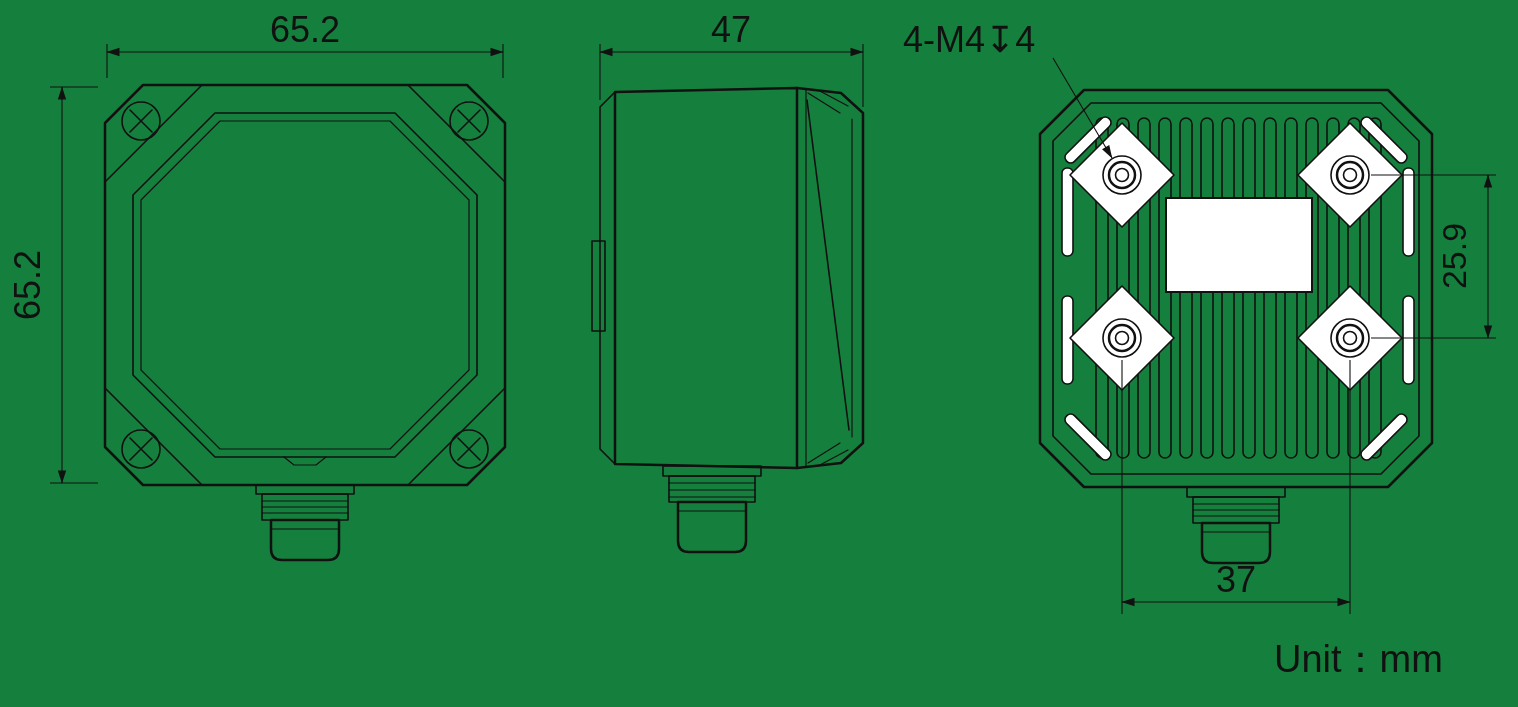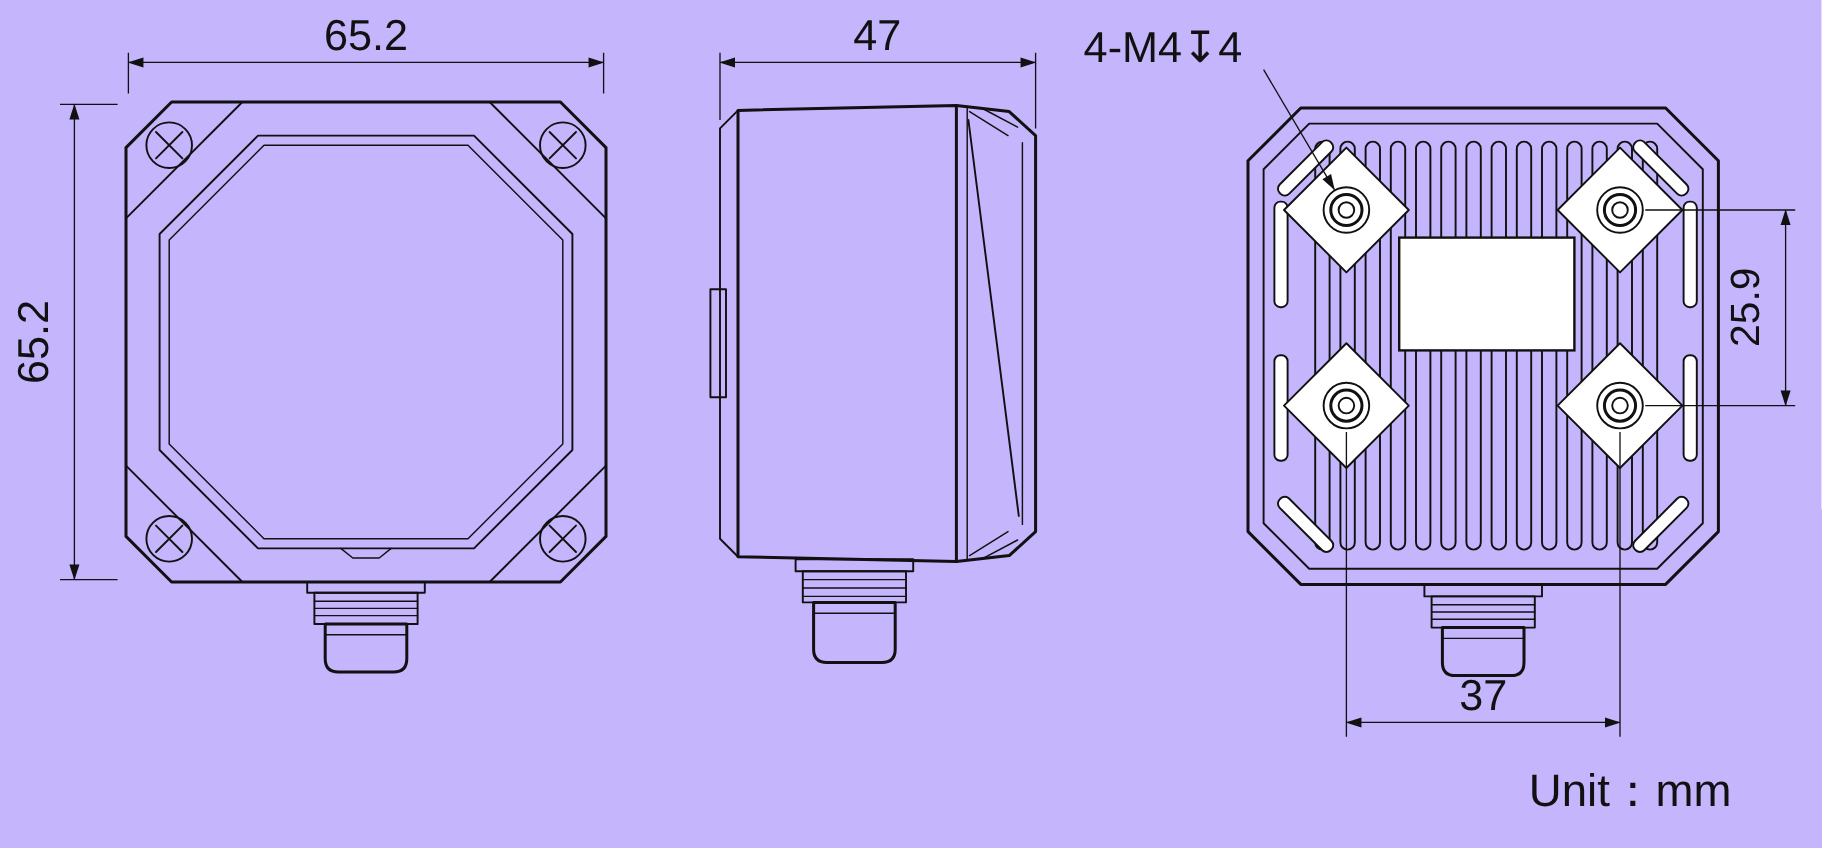--- a/index.html
+++ b/index.html
@@ -3,7 +3,7 @@
 <meta charset="utf-8">
 <style>
   html,body{margin:0;padding:0;background:#ffffff;}
-  .canvas{position:relative;width:1518px;height:707px;background:#c4b5fd;overflow:hidden;
+  .canvas{position:relative;width:1518px;height:707px;background:#15803d;overflow:hidden;
           font-family:"Liberation Sans", sans-serif;}
   svg{display:block;}
   text{fill:#111111;font-family:"Liberation Sans", sans-serif;}

